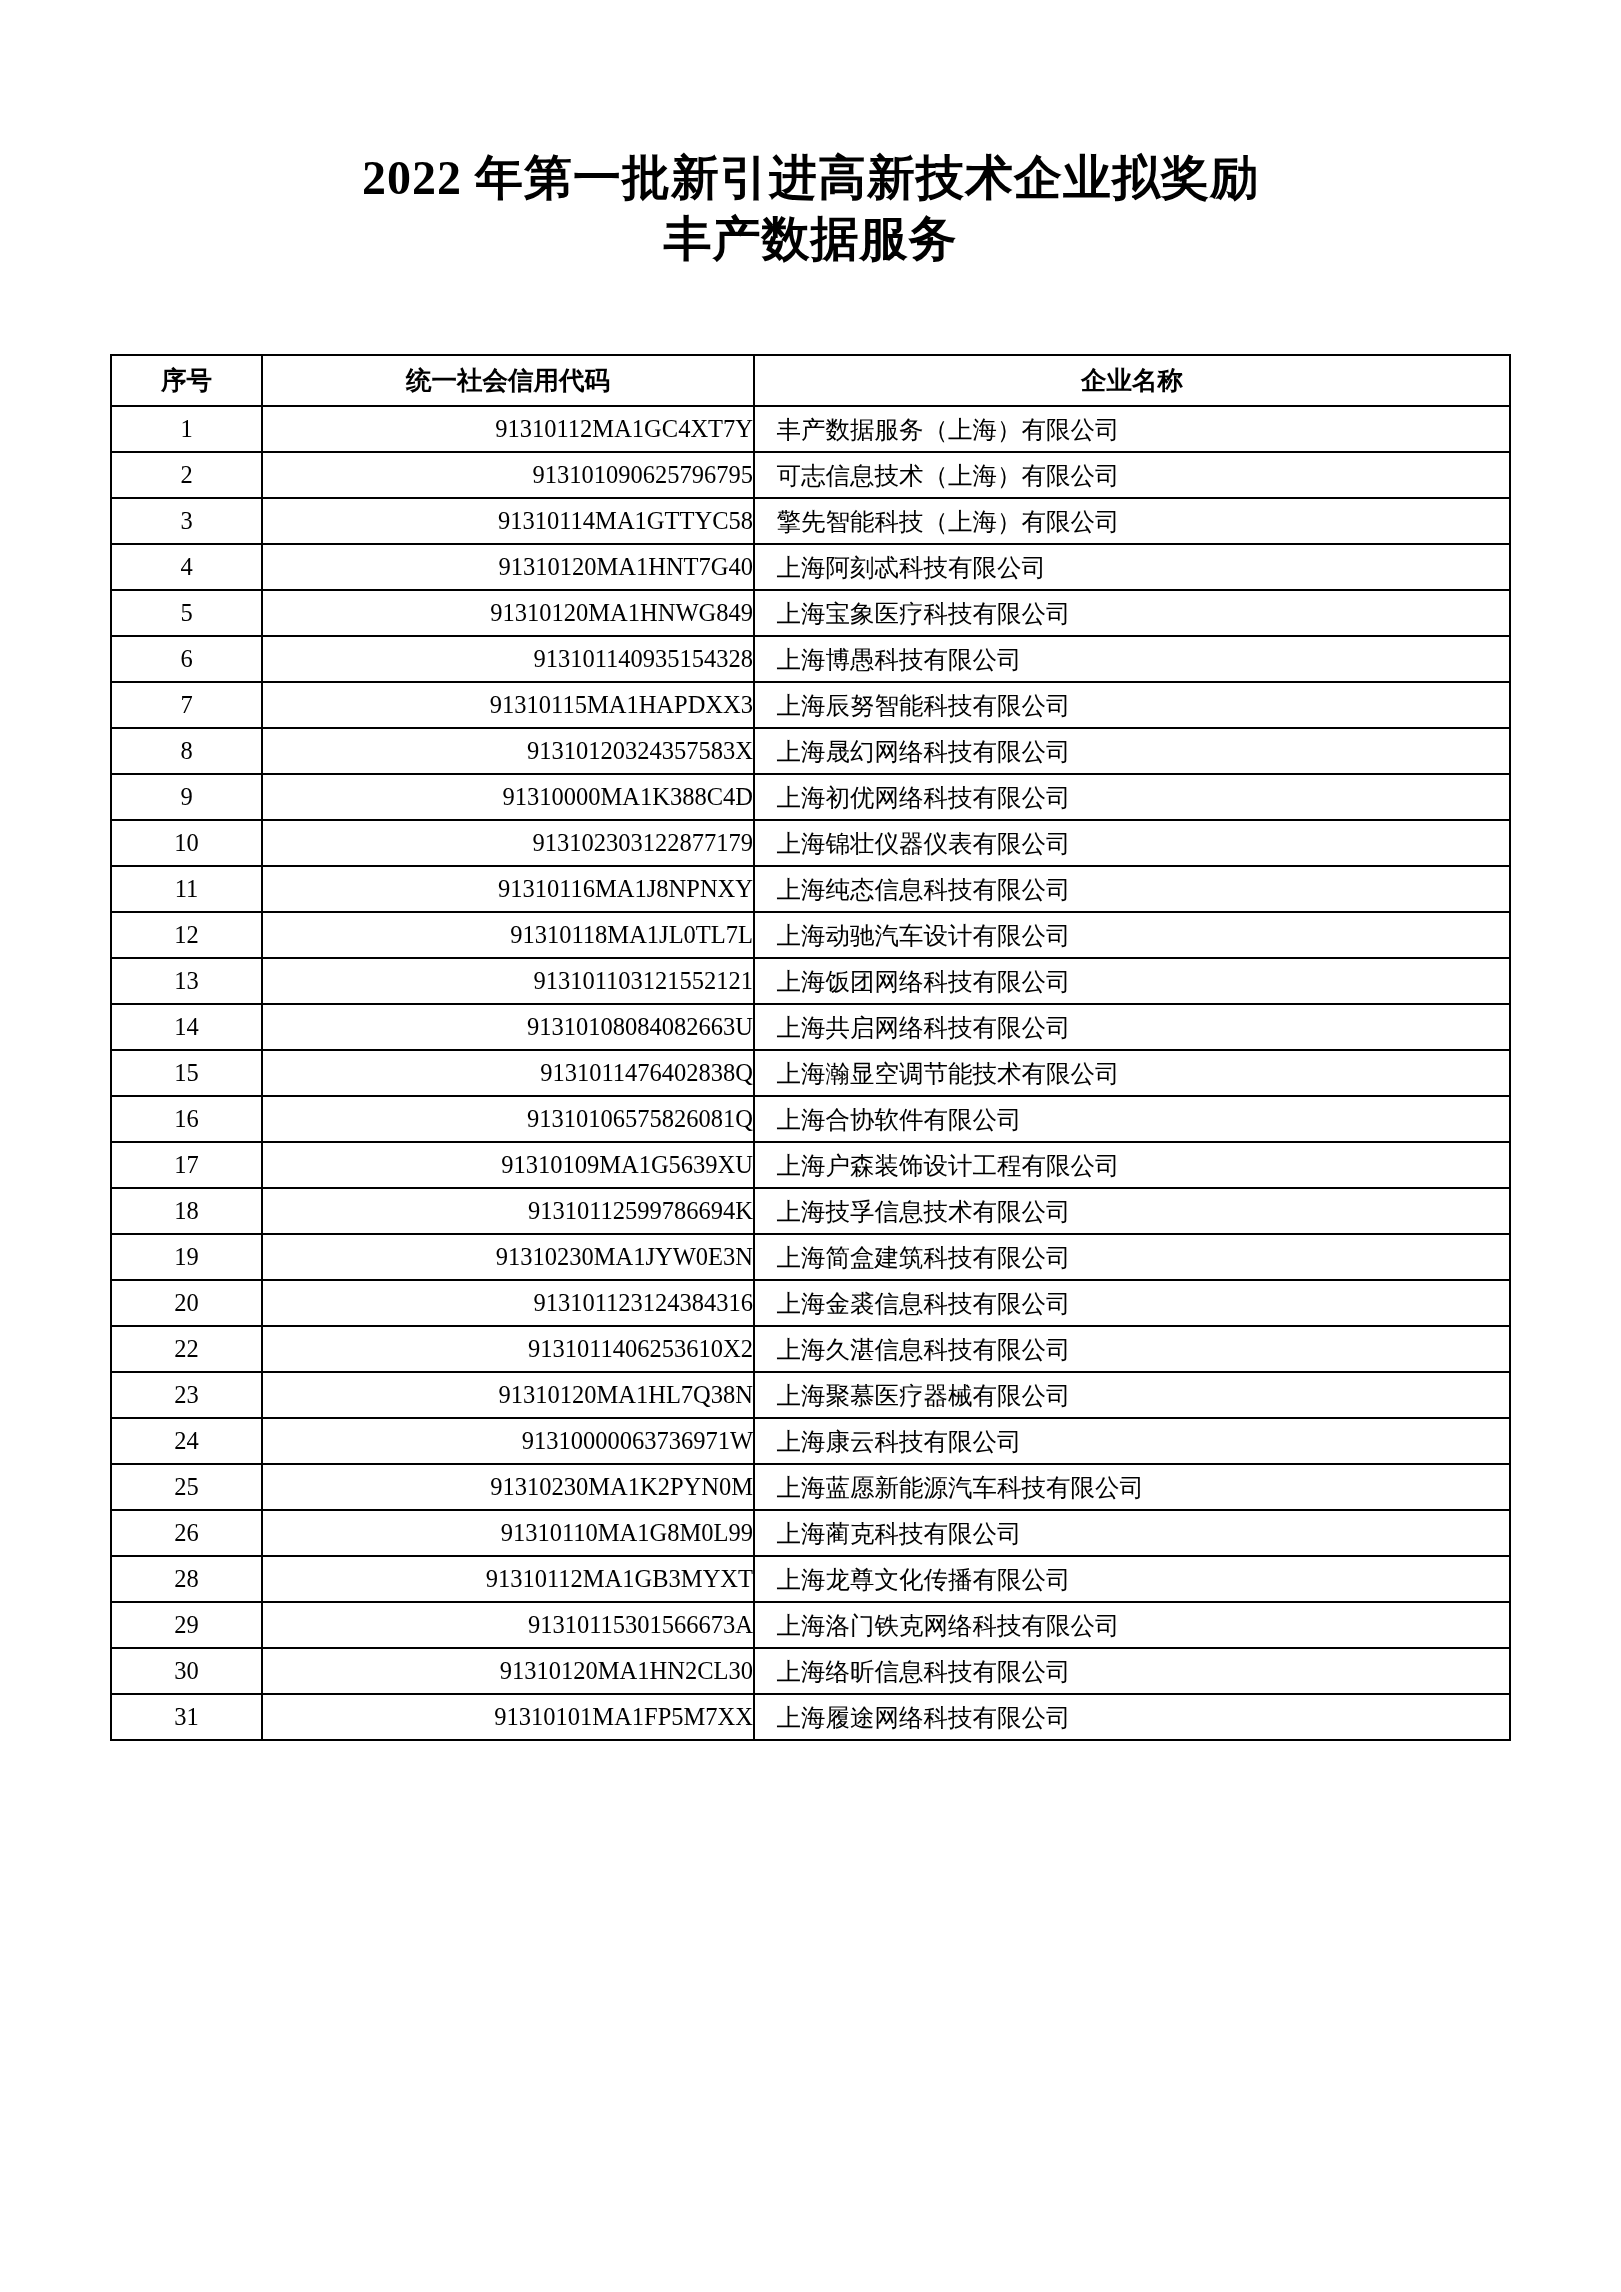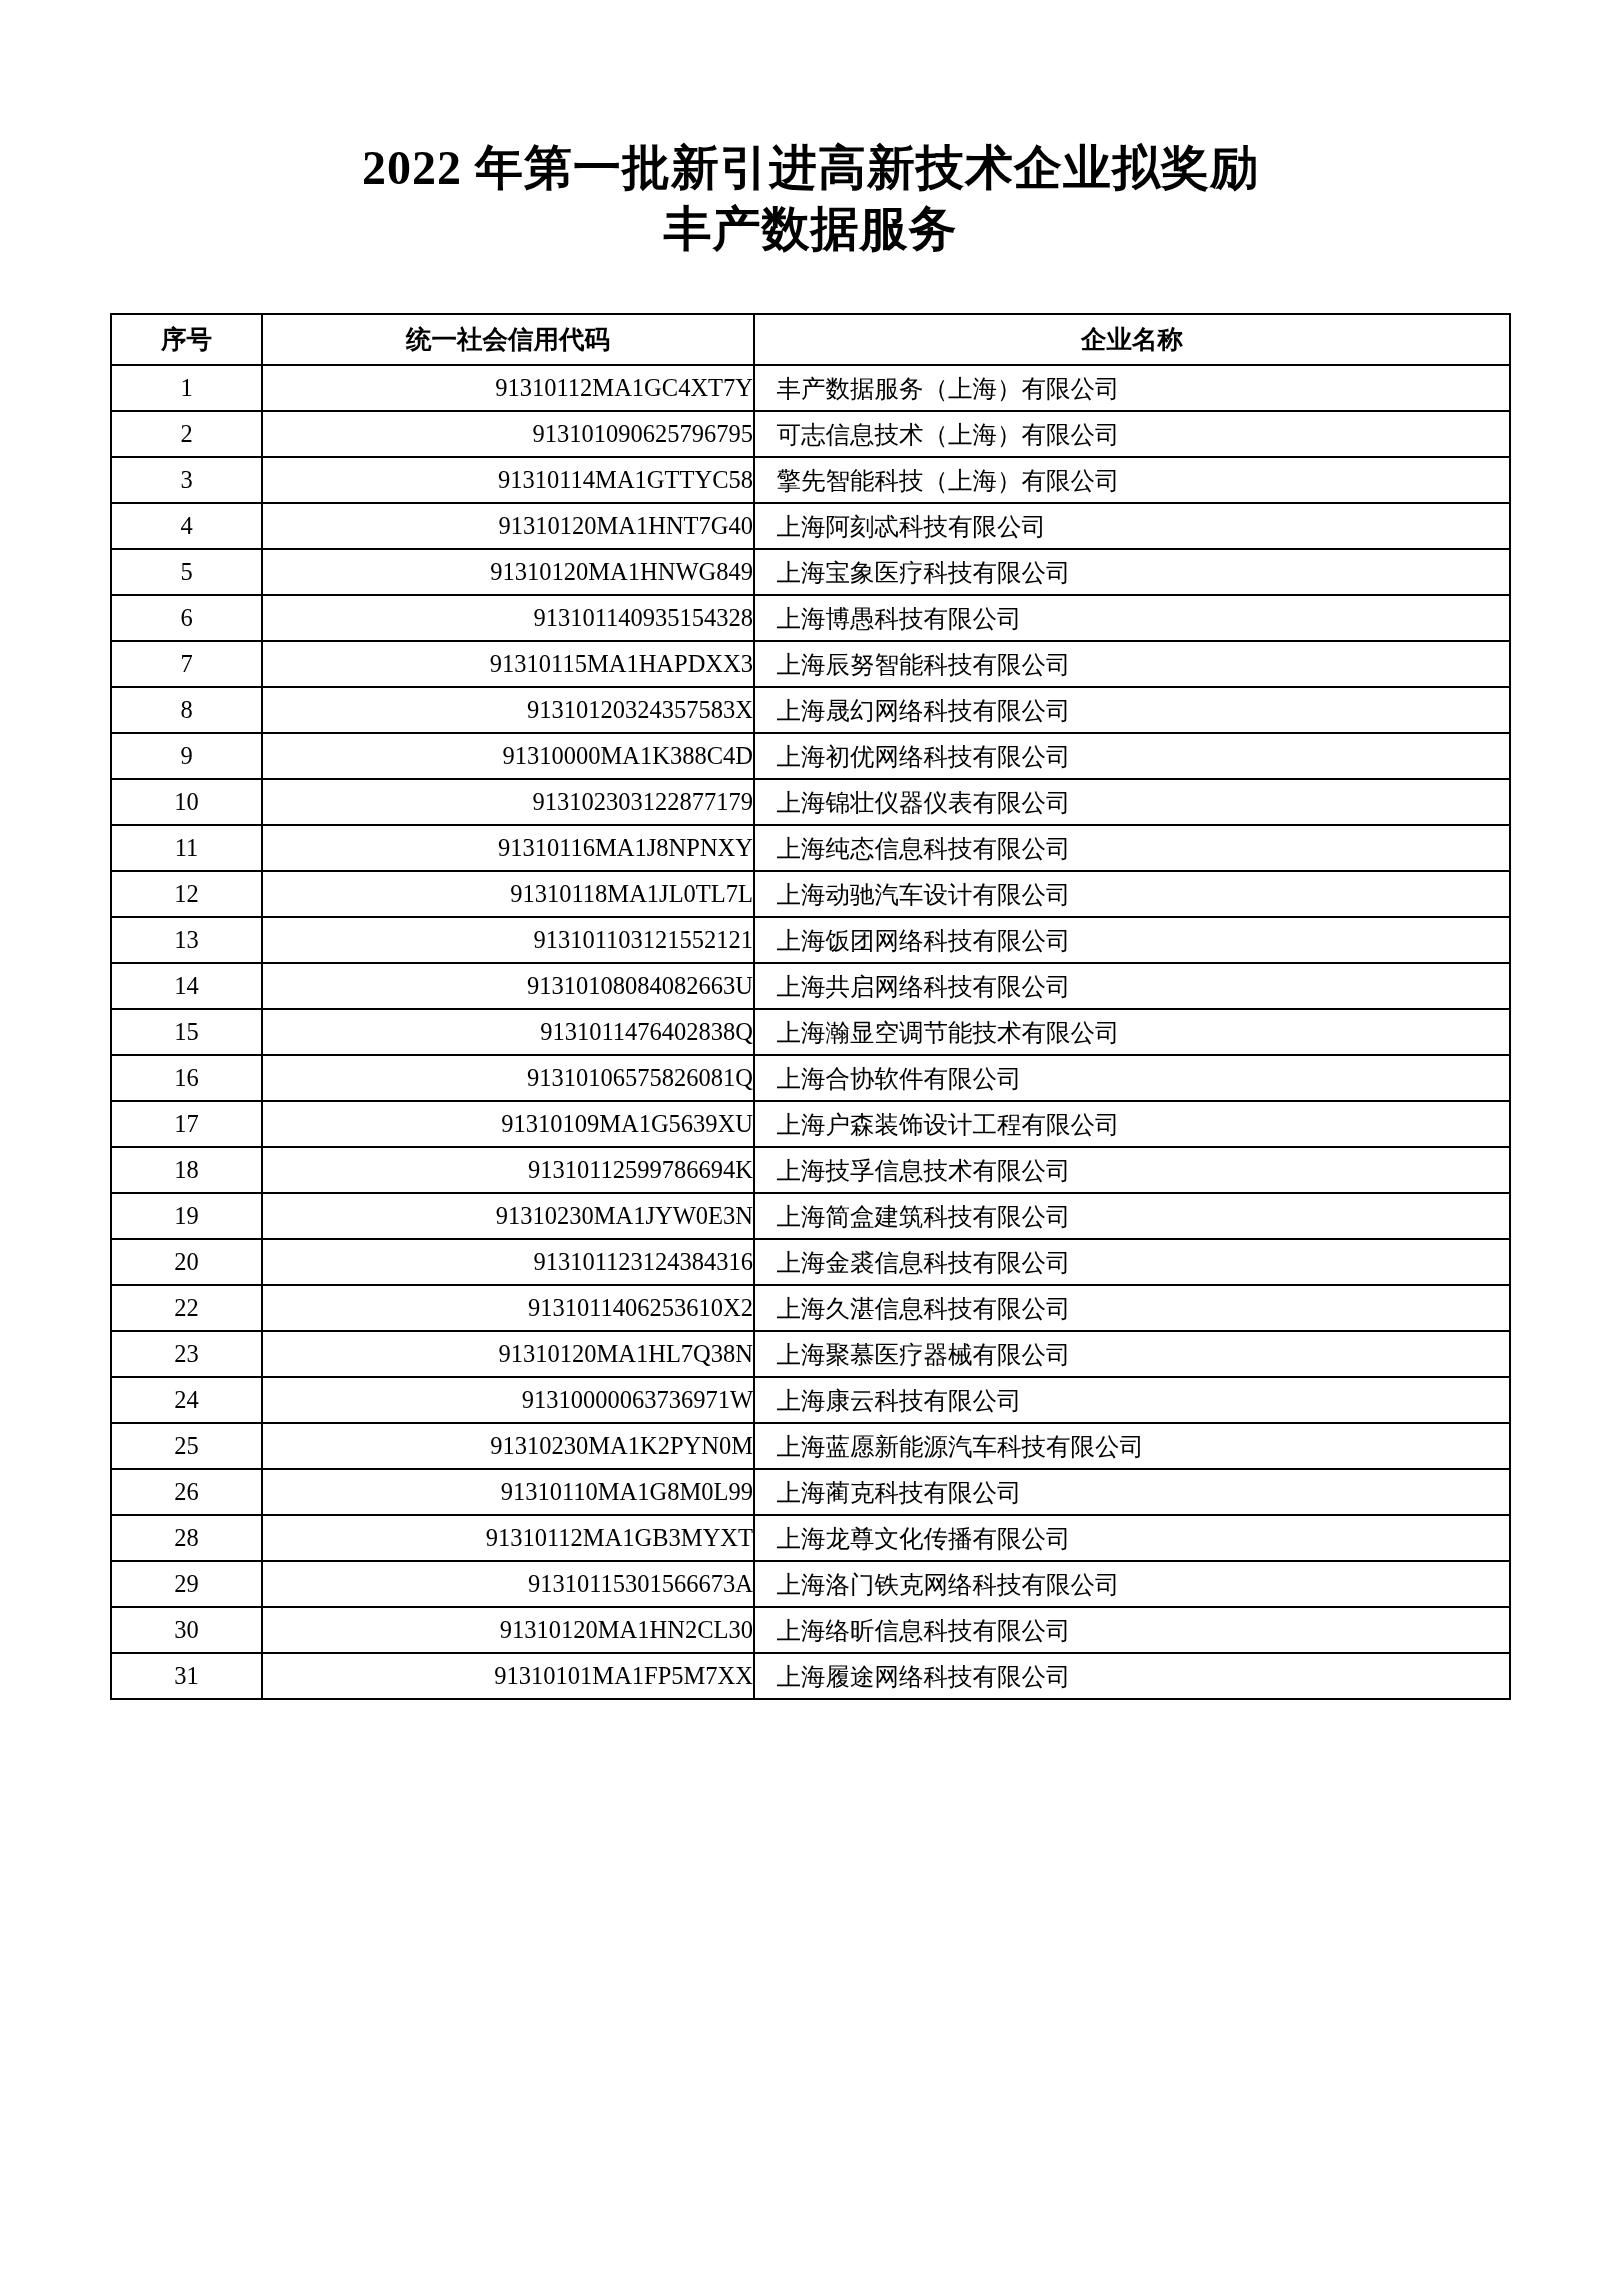--- a/index.html
+++ b/index.html
@@ -21,7 +21,7 @@
     overflow: hidden;
   }
   .doc-title {
-    margin: 2px;
+    margin: 12px;
     padding-top: 135px;
     text-align: center;
     font-family: "Liberation Serif", "DejaVu Serif", serif;

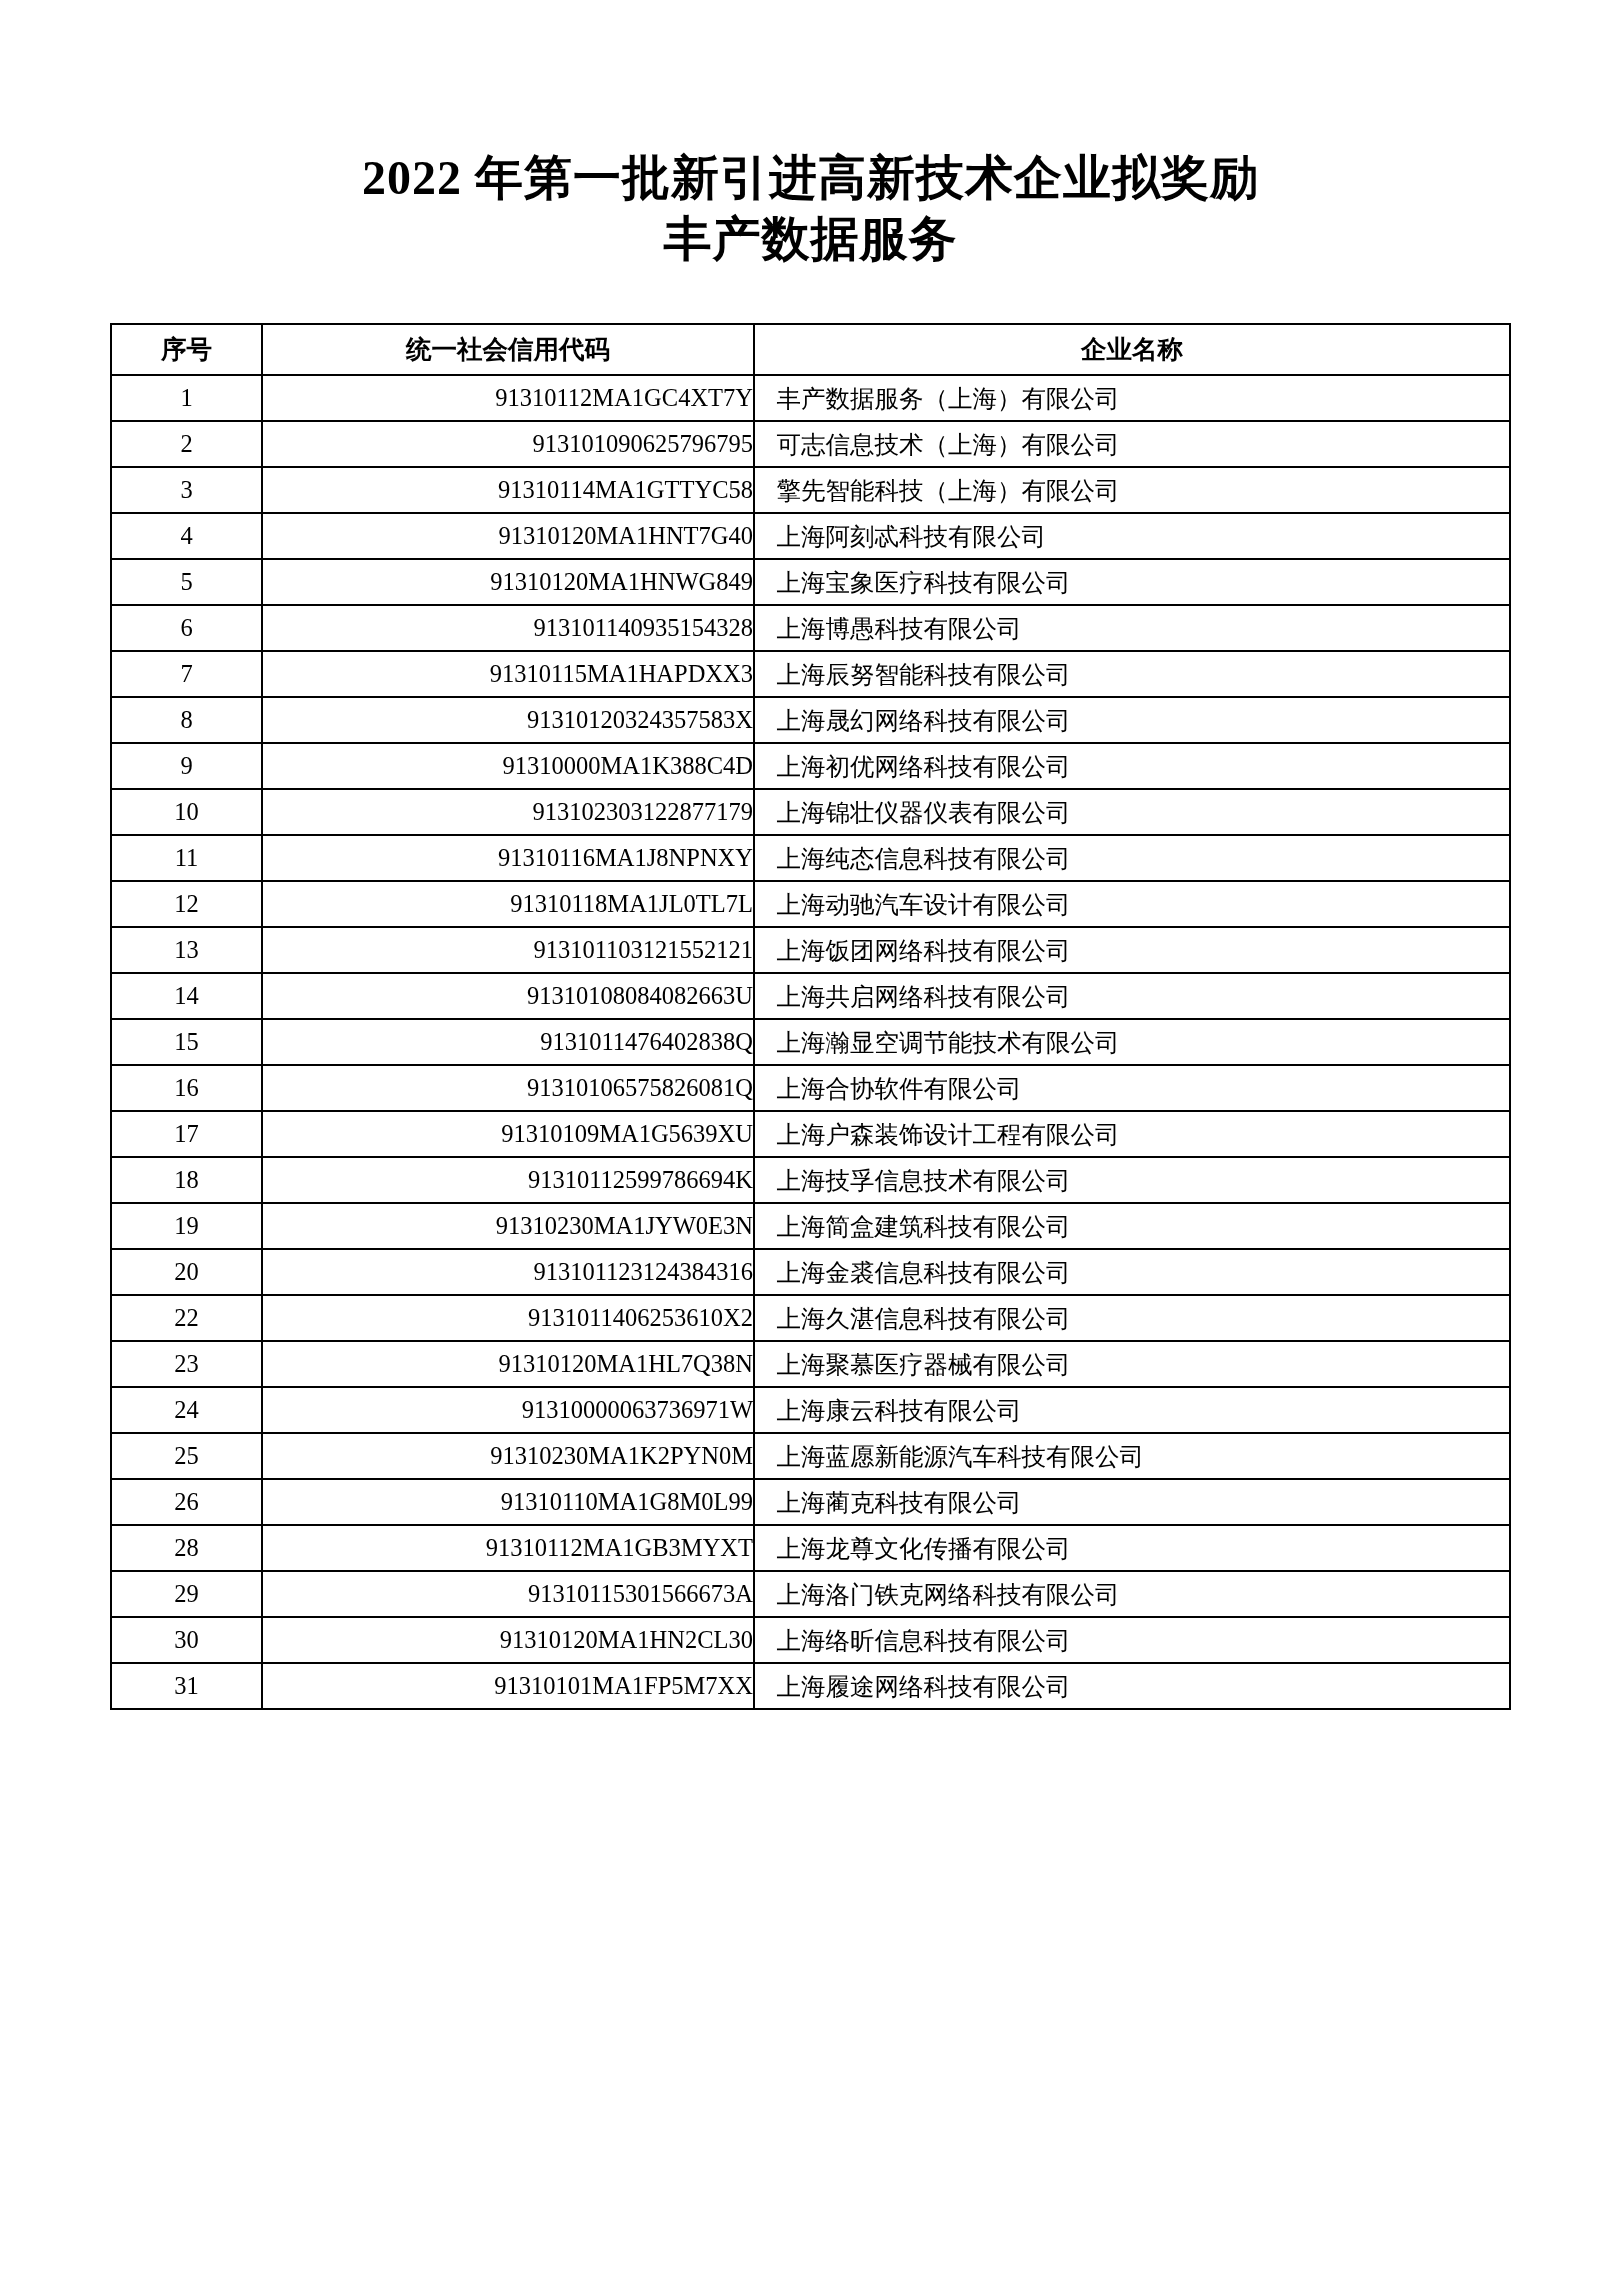--- a/index.html
+++ b/index.html
@@ -35,7 +35,7 @@
     display: block;
   }
   .announce-table {
-    margin: 54px auto 0 auto;
+    margin: 85px auto 0 auto;
     width: 1399px;
     border-collapse: collapse;
     table-layout: fixed;

